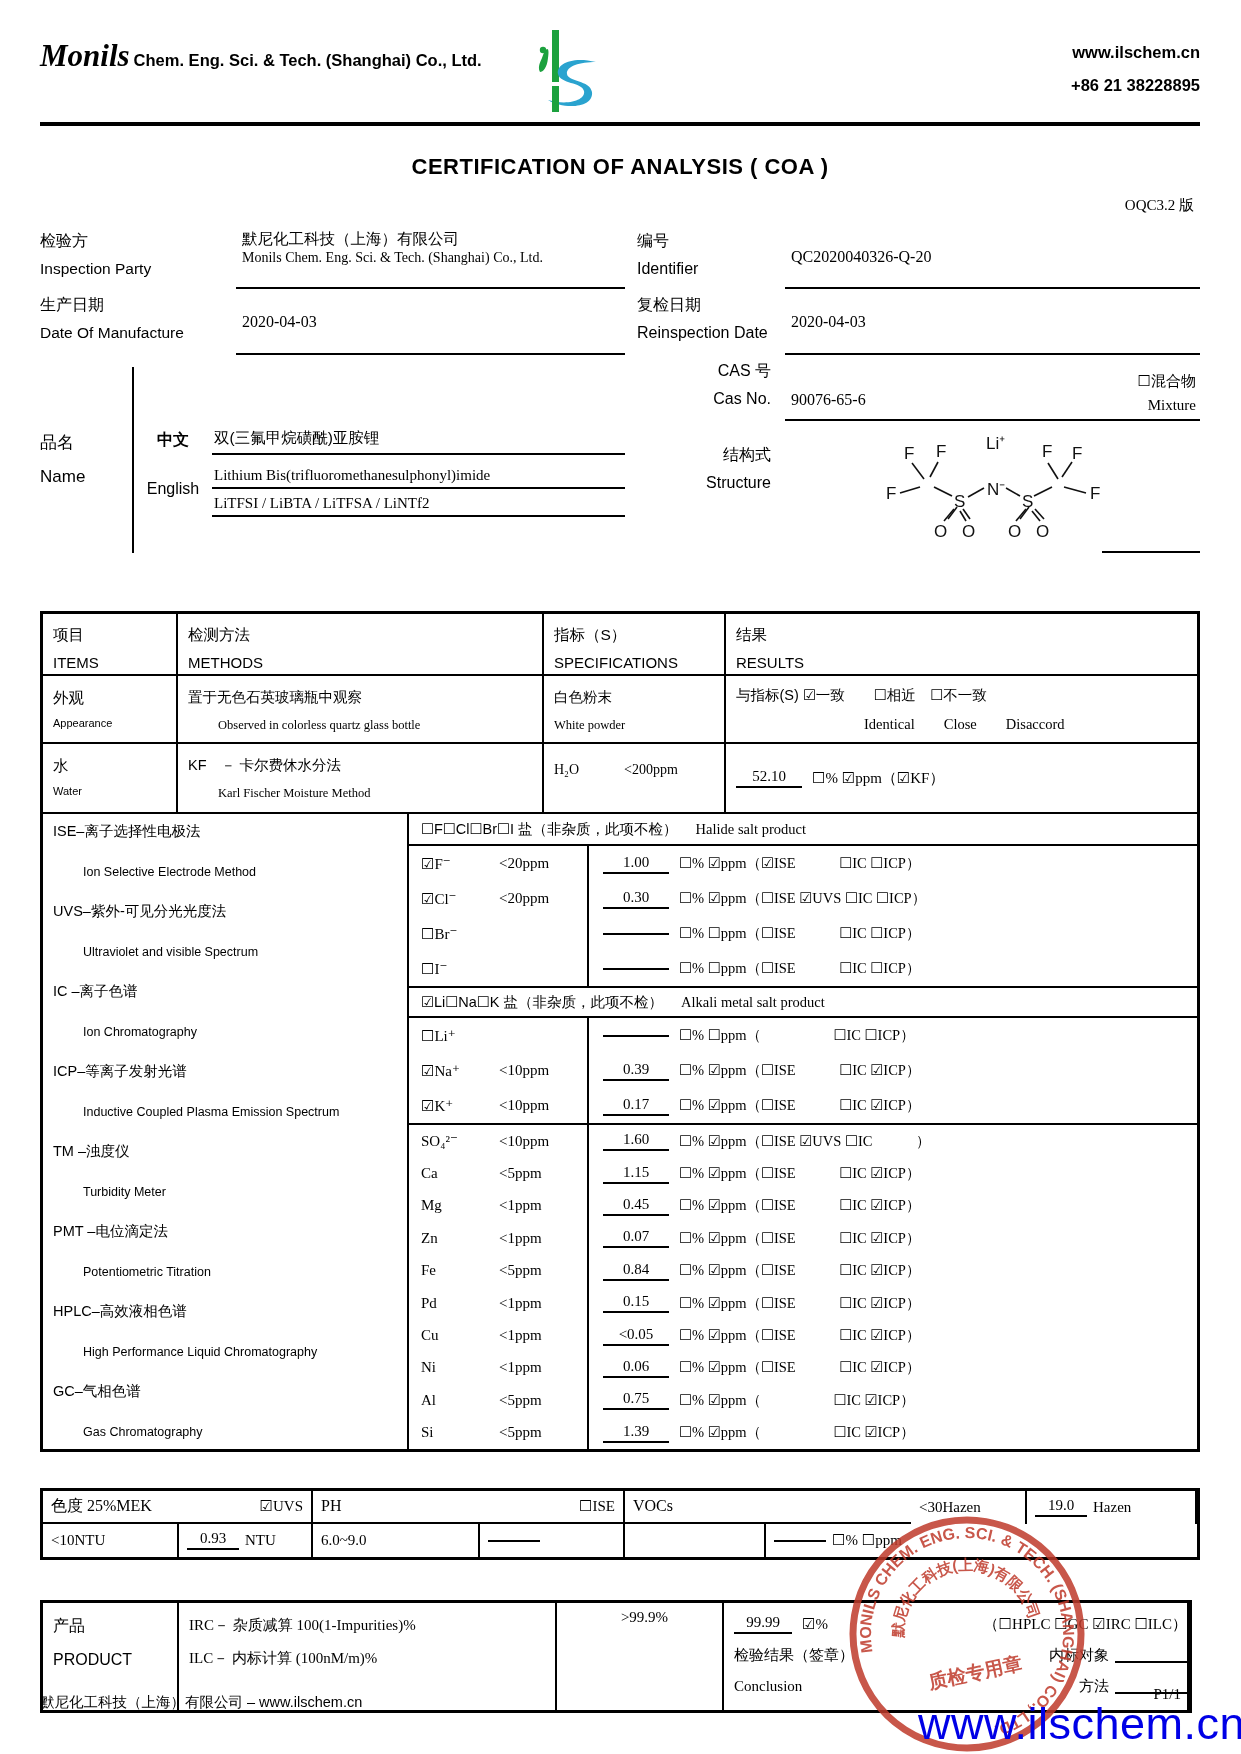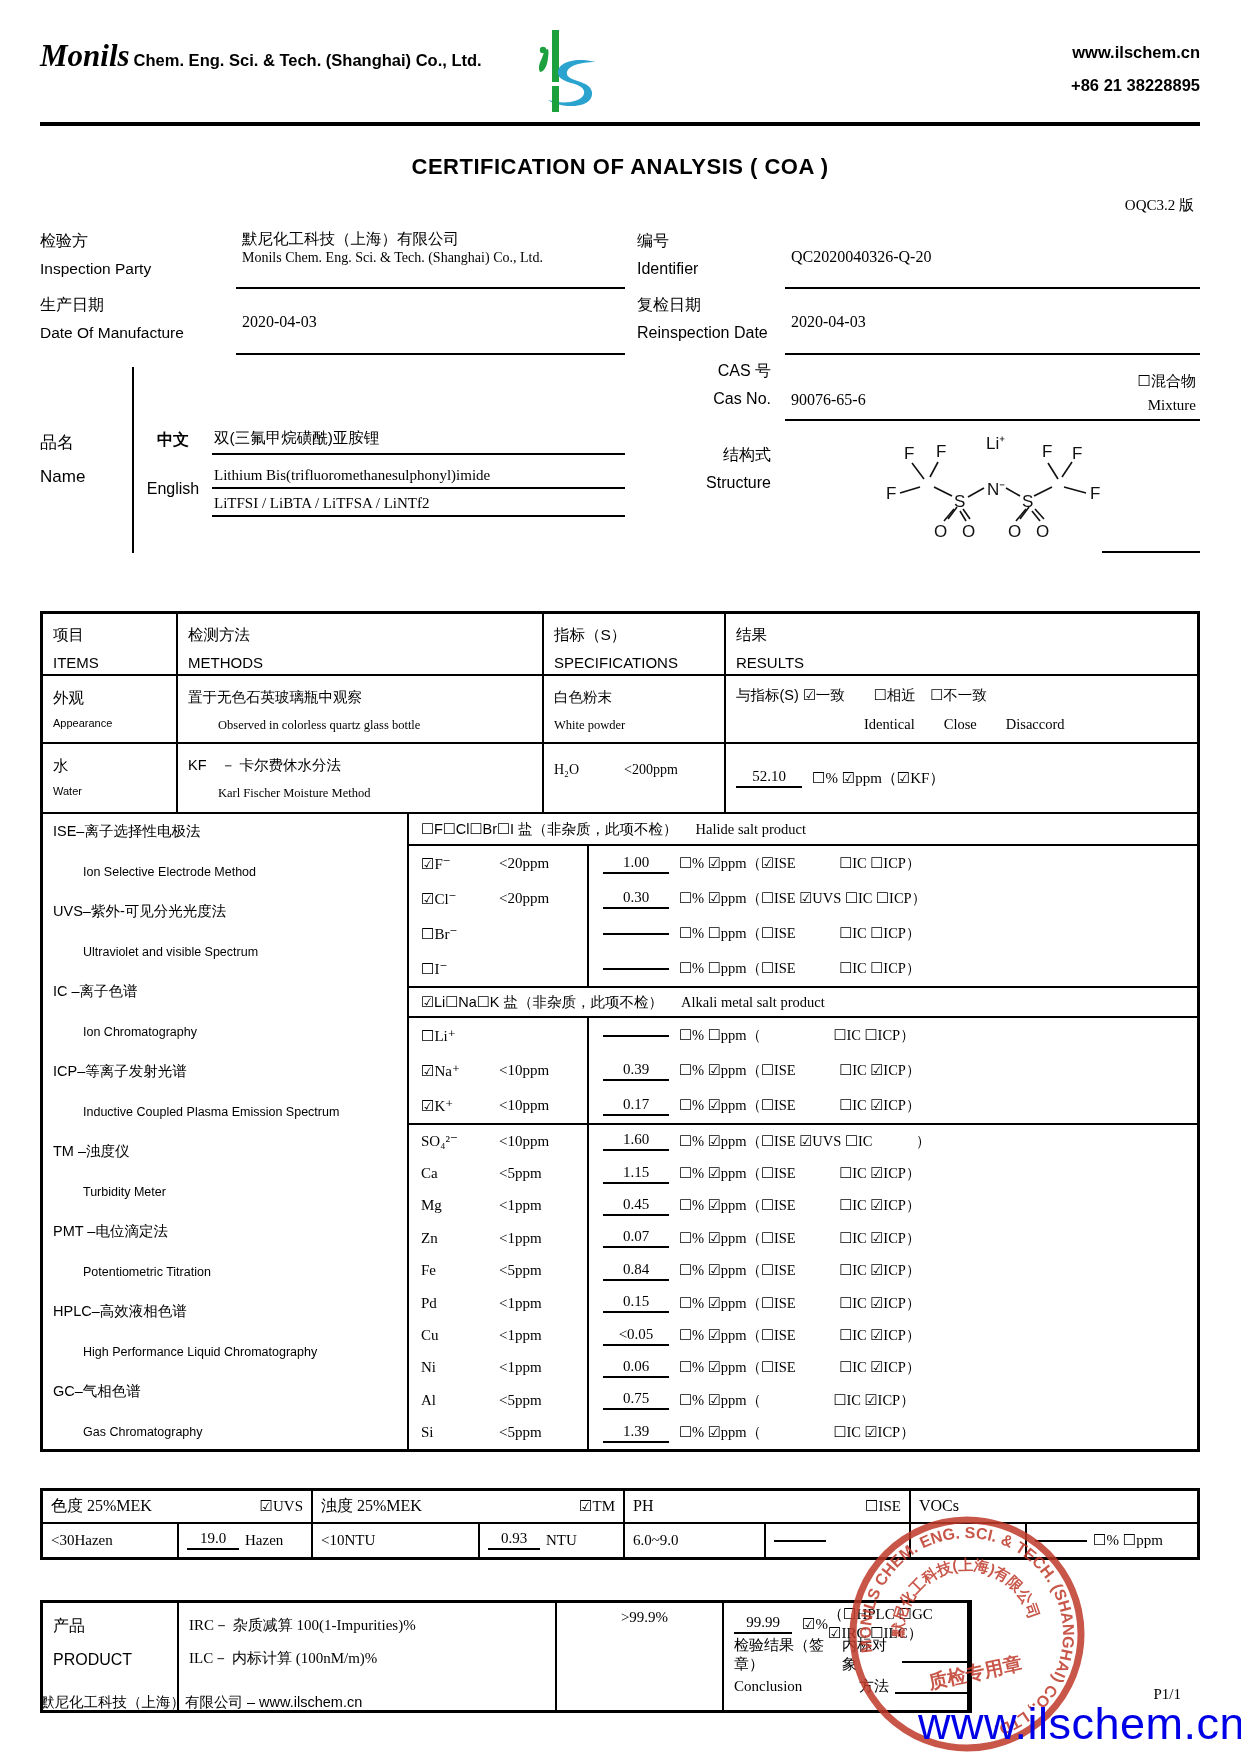--- a/index.html
+++ b/index.html
@@ -539,10 +539,6 @@
         <span class="chk">☑UVS</span>
       </div>
     <div class="span2">
-        <span>浊度 25%MEK</span>
-        <span class="chk">☑TM</span>
-      </div>
-    <div class="span2">
         <span>PH</span>
         <span class="chk">☐ISE</span>
       </div>

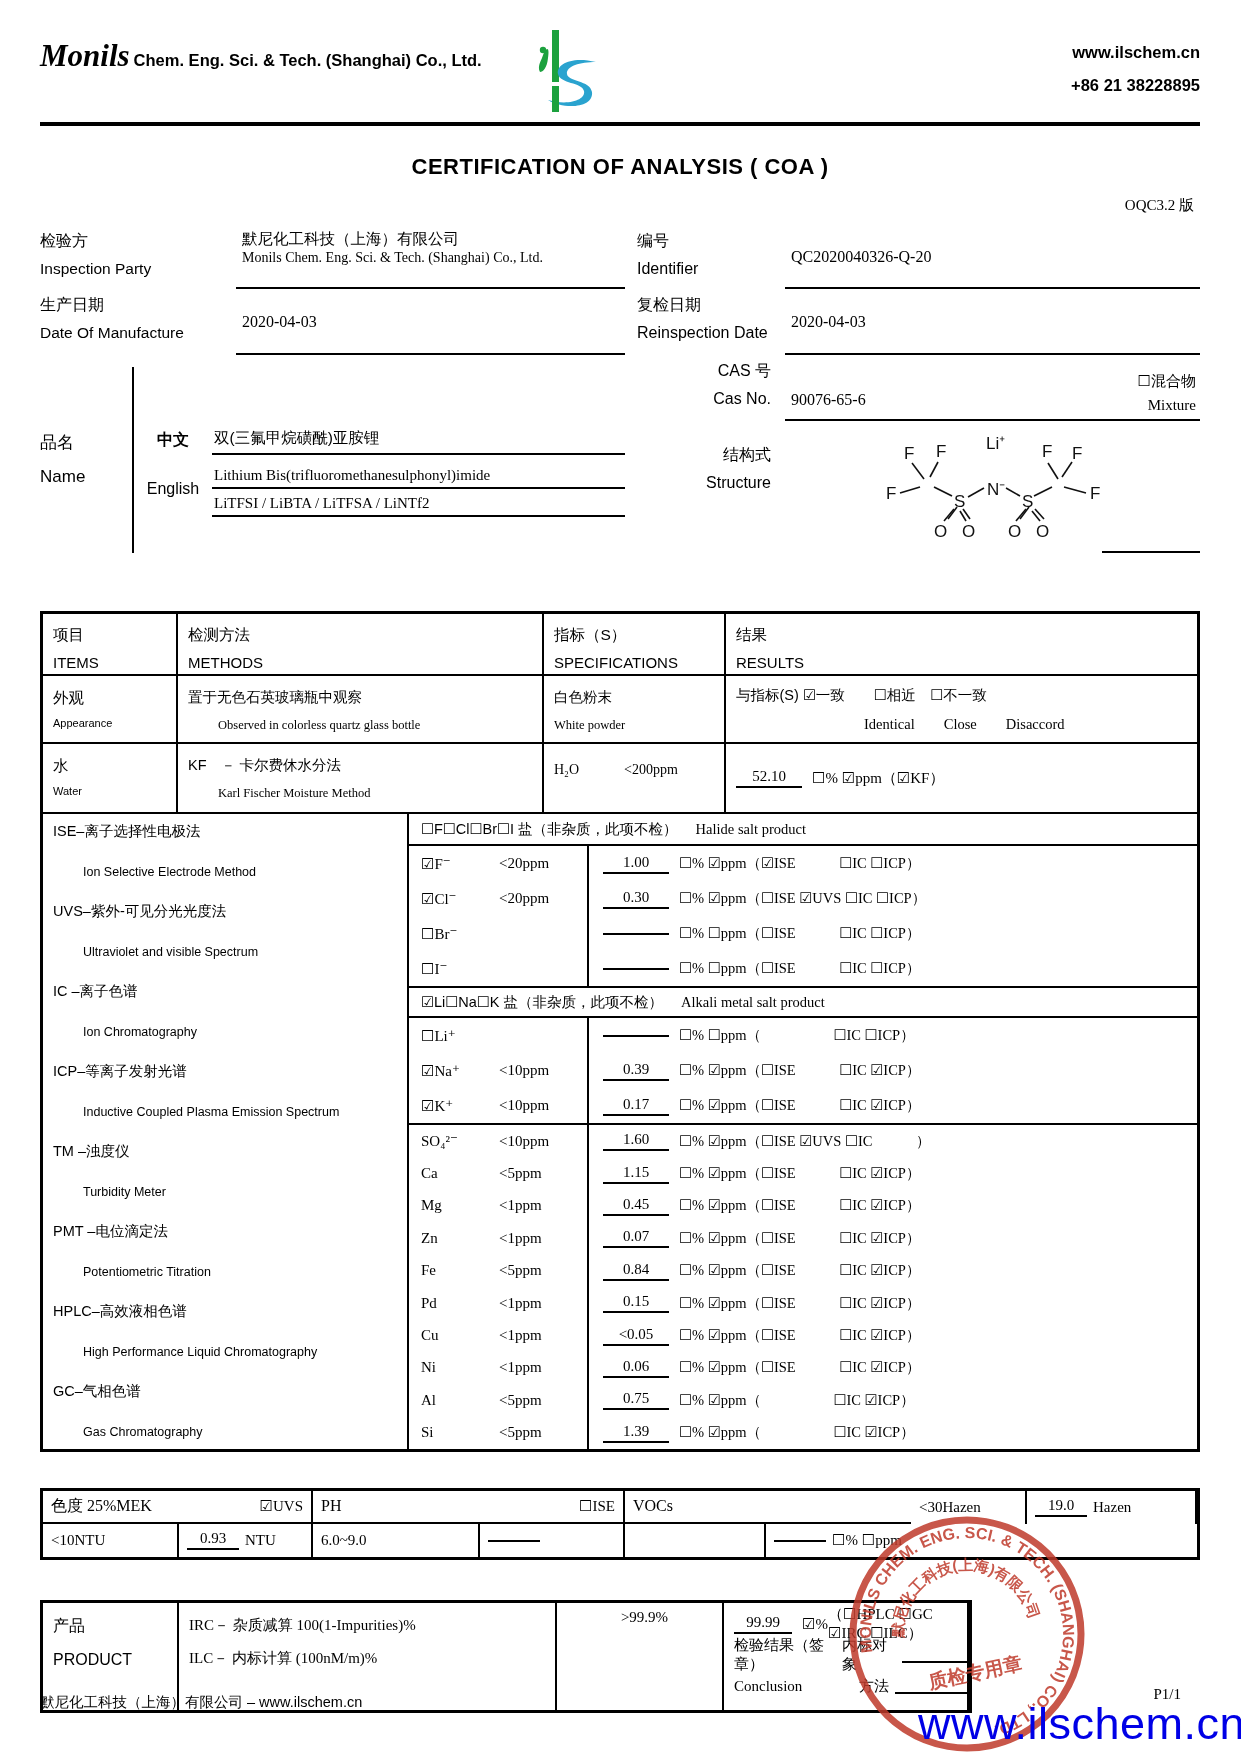--- a/index.html
+++ b/index.html
@@ -99,7 +99,7 @@
   .qc .uval{min-width:52px;margin-right:6px}
 
   
-  .ptable{margin-top:40px;border:3px solid #000;width:932px;display:flex}
+  .ptable{margin-top:40px;border:3px solid #000;width:1152px;display:flex}
   .ptable .pcell{border-right:2px solid #000;padding:6px 0 8px 10px}
   .p-items{width:136px;flex:0 0 136px;font-size:16px;line-height:2.1}
   .p-methods{width:378px;flex:0 0 378px;font-size:15px;line-height:2.2}

